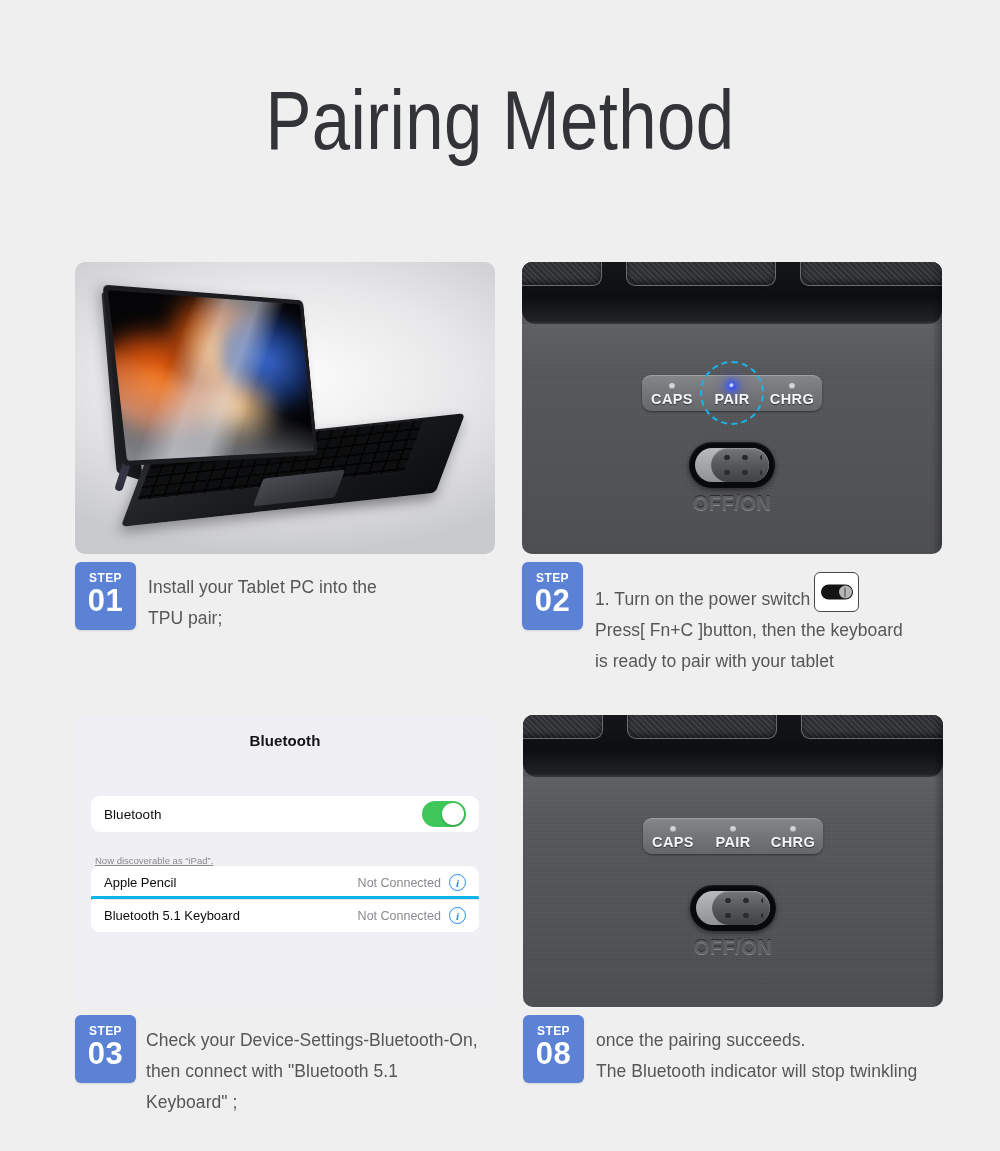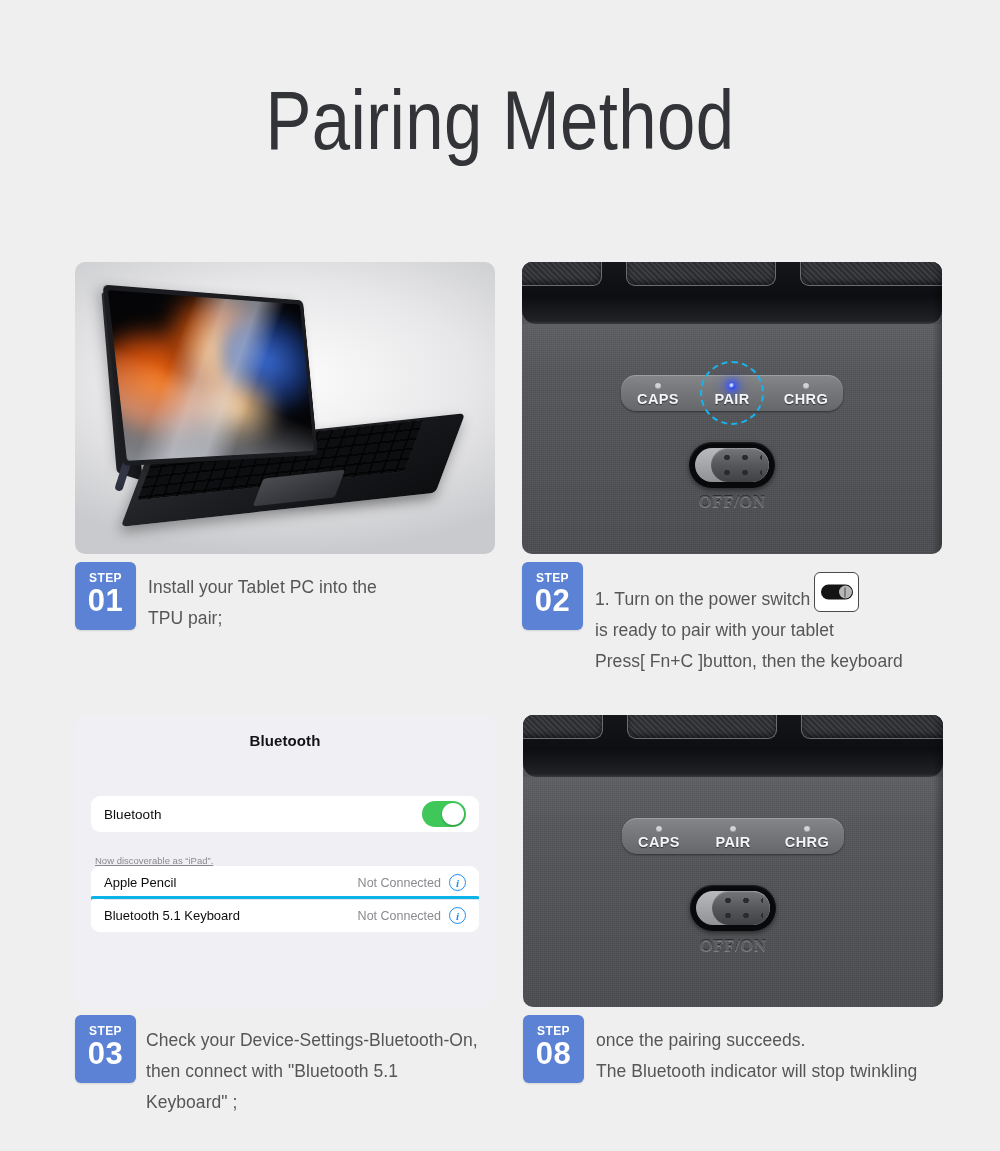--- a/index.html
+++ b/index.html
@@ -189,9 +189,9 @@
     position: absolute;
     left: 50%;
     transform: translateX(-50%);
-    width: 222px; height: 36px;
+    width: 180px; height: 36px;
     background: linear-gradient(180deg,#84868a 0%, #75777b 45%, #65676b 100%);
-    border-radius: 15px;
+    border-radius: 9px;
     box-shadow: 0 1px 2px rgba(0,0,0,.45), inset 0 1px 0 rgba(255,255,255,.22);
     display: flex;
     text-align: right;

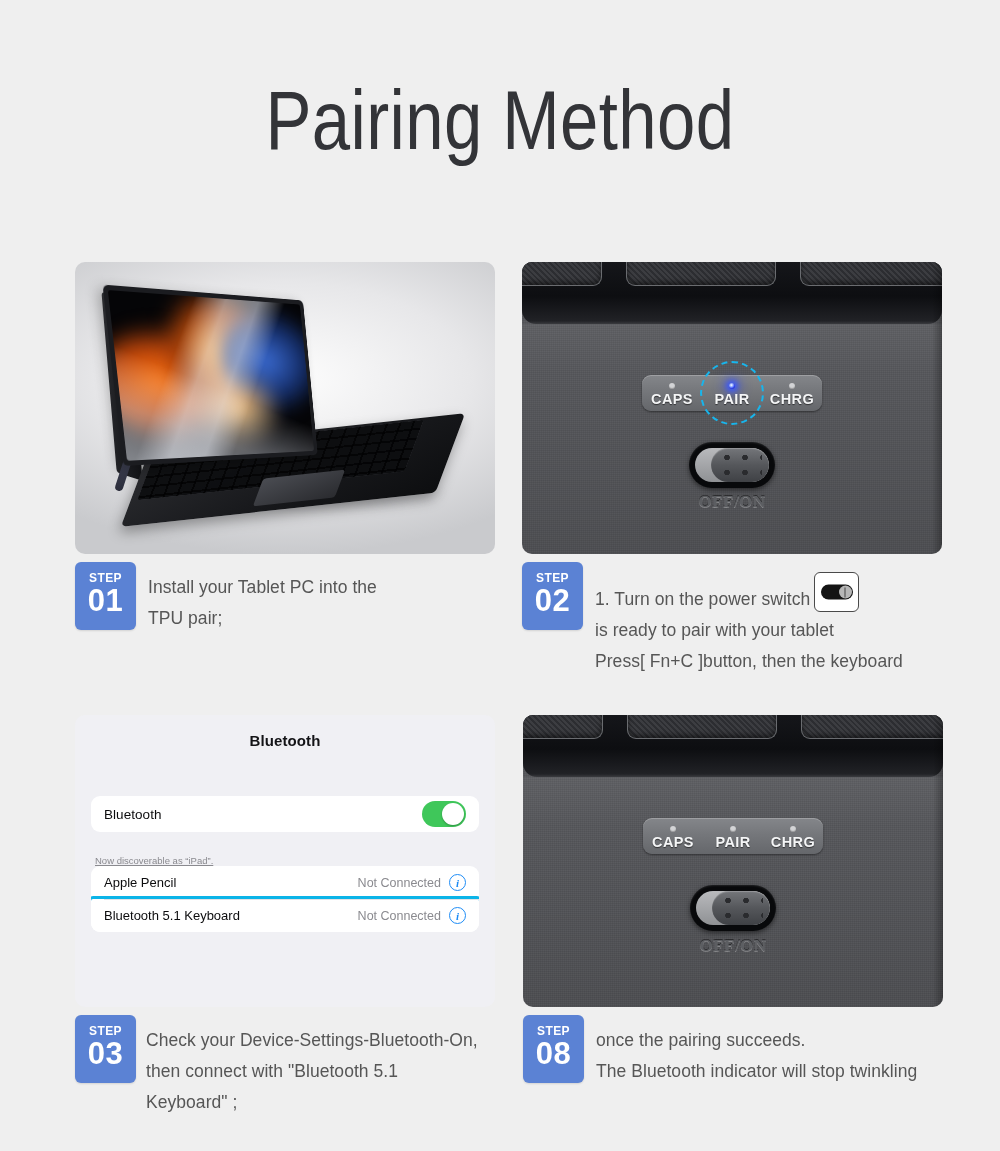--- a/index.html
+++ b/index.html
@@ -277,8 +277,8 @@
     position: absolute;
     left: 50%;
     transform: translateX(-50%);
-    font-family: Liberation Serif, serif;
-    font-size: 17px;
+    font-family: Liberation Sans, sans-serif;
+    font-size: 20px;
     font-weight: 700;
     letter-spacing: .5px;
     color: #5c5e62;

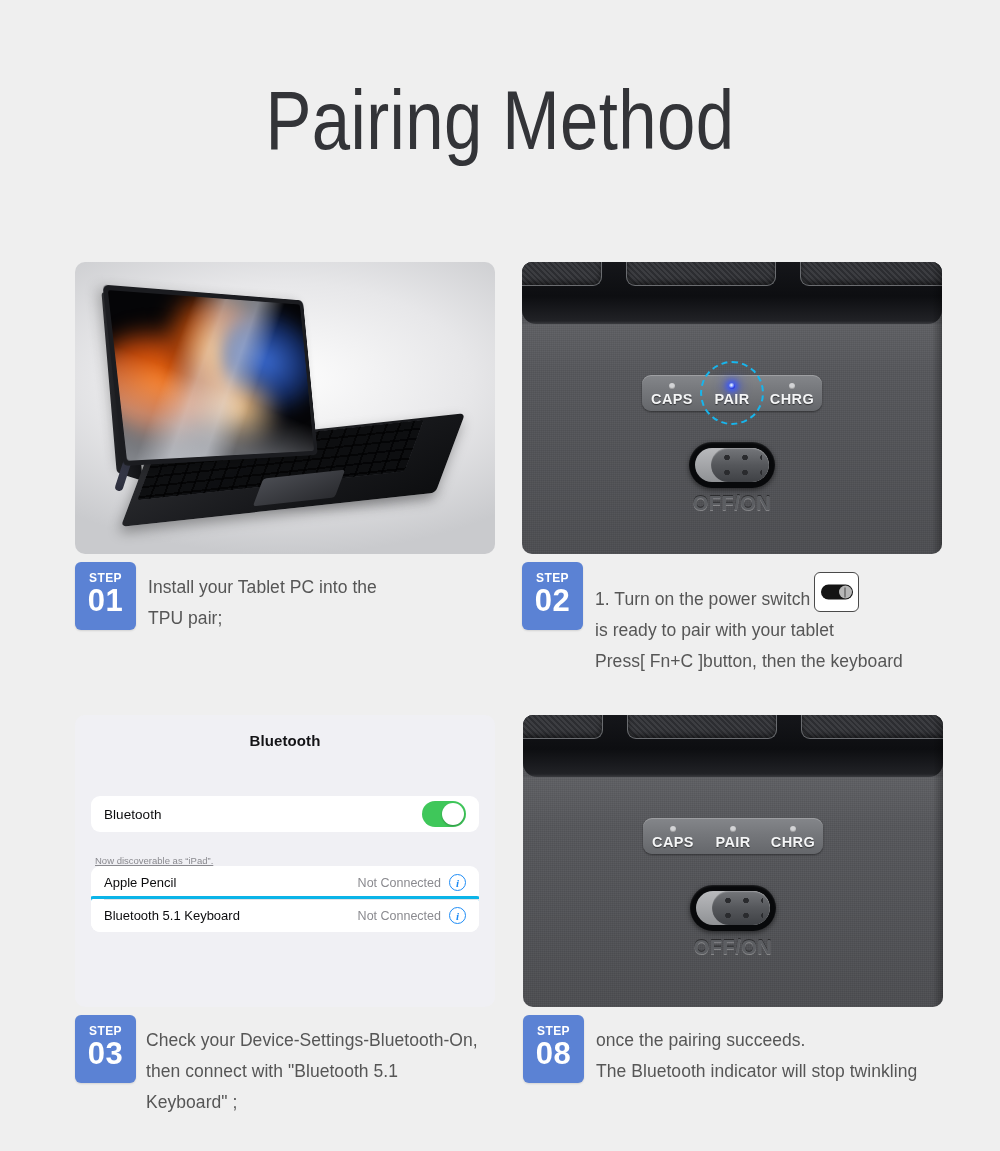--- a/index.html
+++ b/index.html
@@ -545,8 +545,8 @@
           <div>
             <span>1. Turn on the power switch</span><span class="inline-toggle"><span class="pill"></span></span>
           </div>
+          <div>Press[ Fn+C ]button, then the keyboard</div>
           <div>is ready to pair with your tablet</div>
-          <div>Press[ Fn+C ]button, then the keyboard</div>
         </div>
       </div>
     </div>

